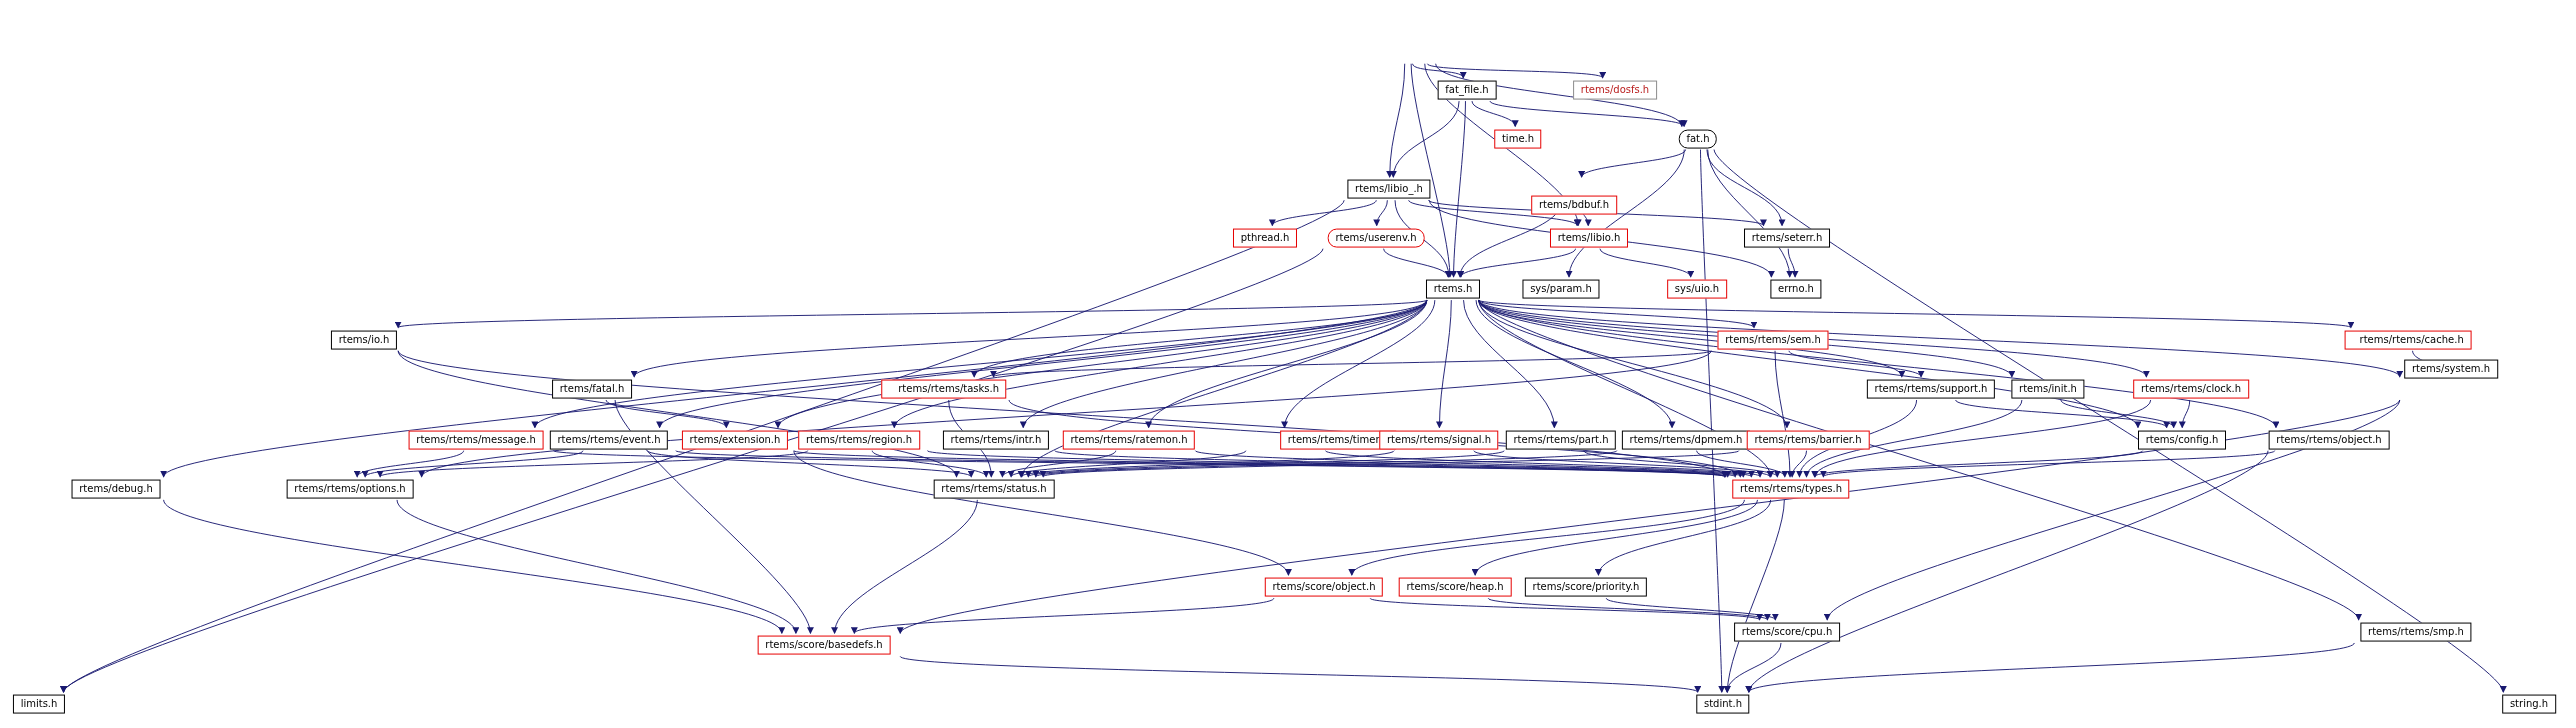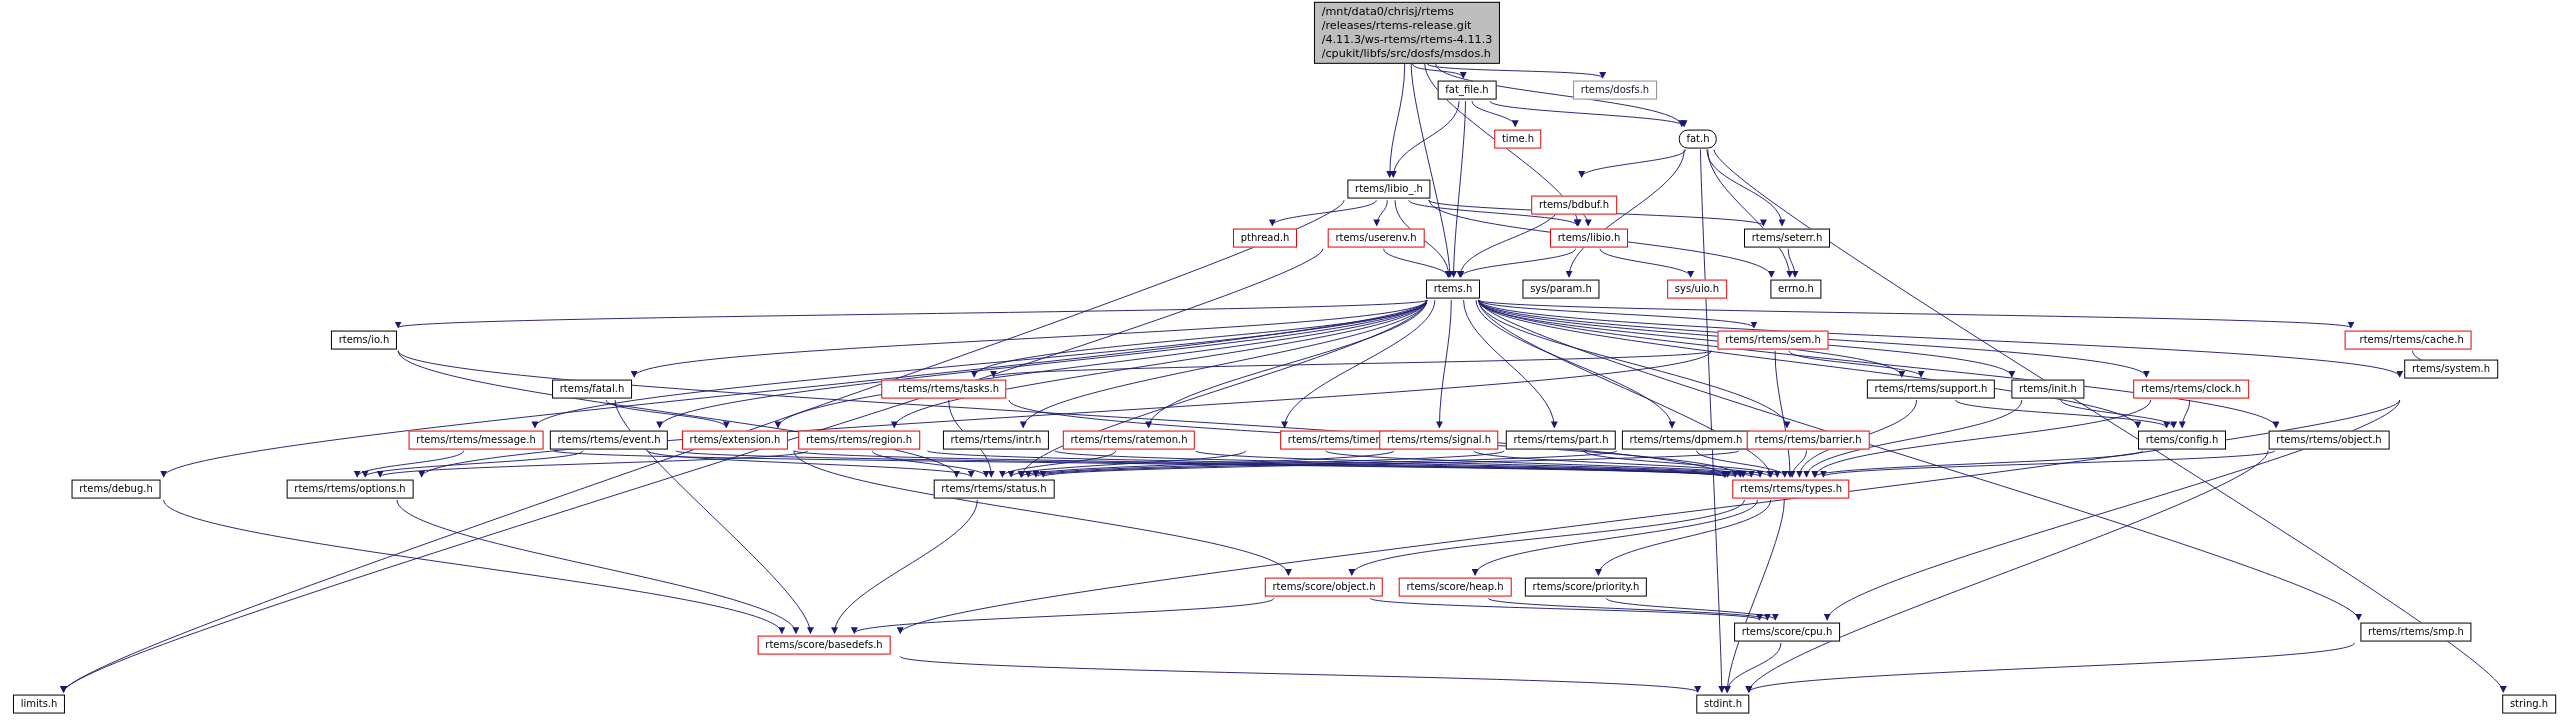--- a/index.html
+++ b/index.html
@@ -178,10 +178,6 @@
       <path d="M 3158.546875 862.625 C 3158.546875 892.2125, 2346.328125 898.7875, 2346.328125 928.375" class="edge" marker-end="url(#arrow)"></path>
     </svg>
 
-<div class="node main" style="left: 1407px; top: 33px;">/mnt/data0/chrisj/rtems
-/releases/rtems-release.git
-/4.11.3/ws-rtems/rtems-4.11.3
-/cpukit/libfs/src/dosfs/msdos.h</div>
     <div class="node normal" style="left: 1467px; top: 90px;">fat_file.h</div>
     <div class="node external" style="left: 1615px; top: 90px;">rtems/dosfs.h</div>
     <div class="node truncated" style="left: 1518px; top: 139px;">time.h</div>

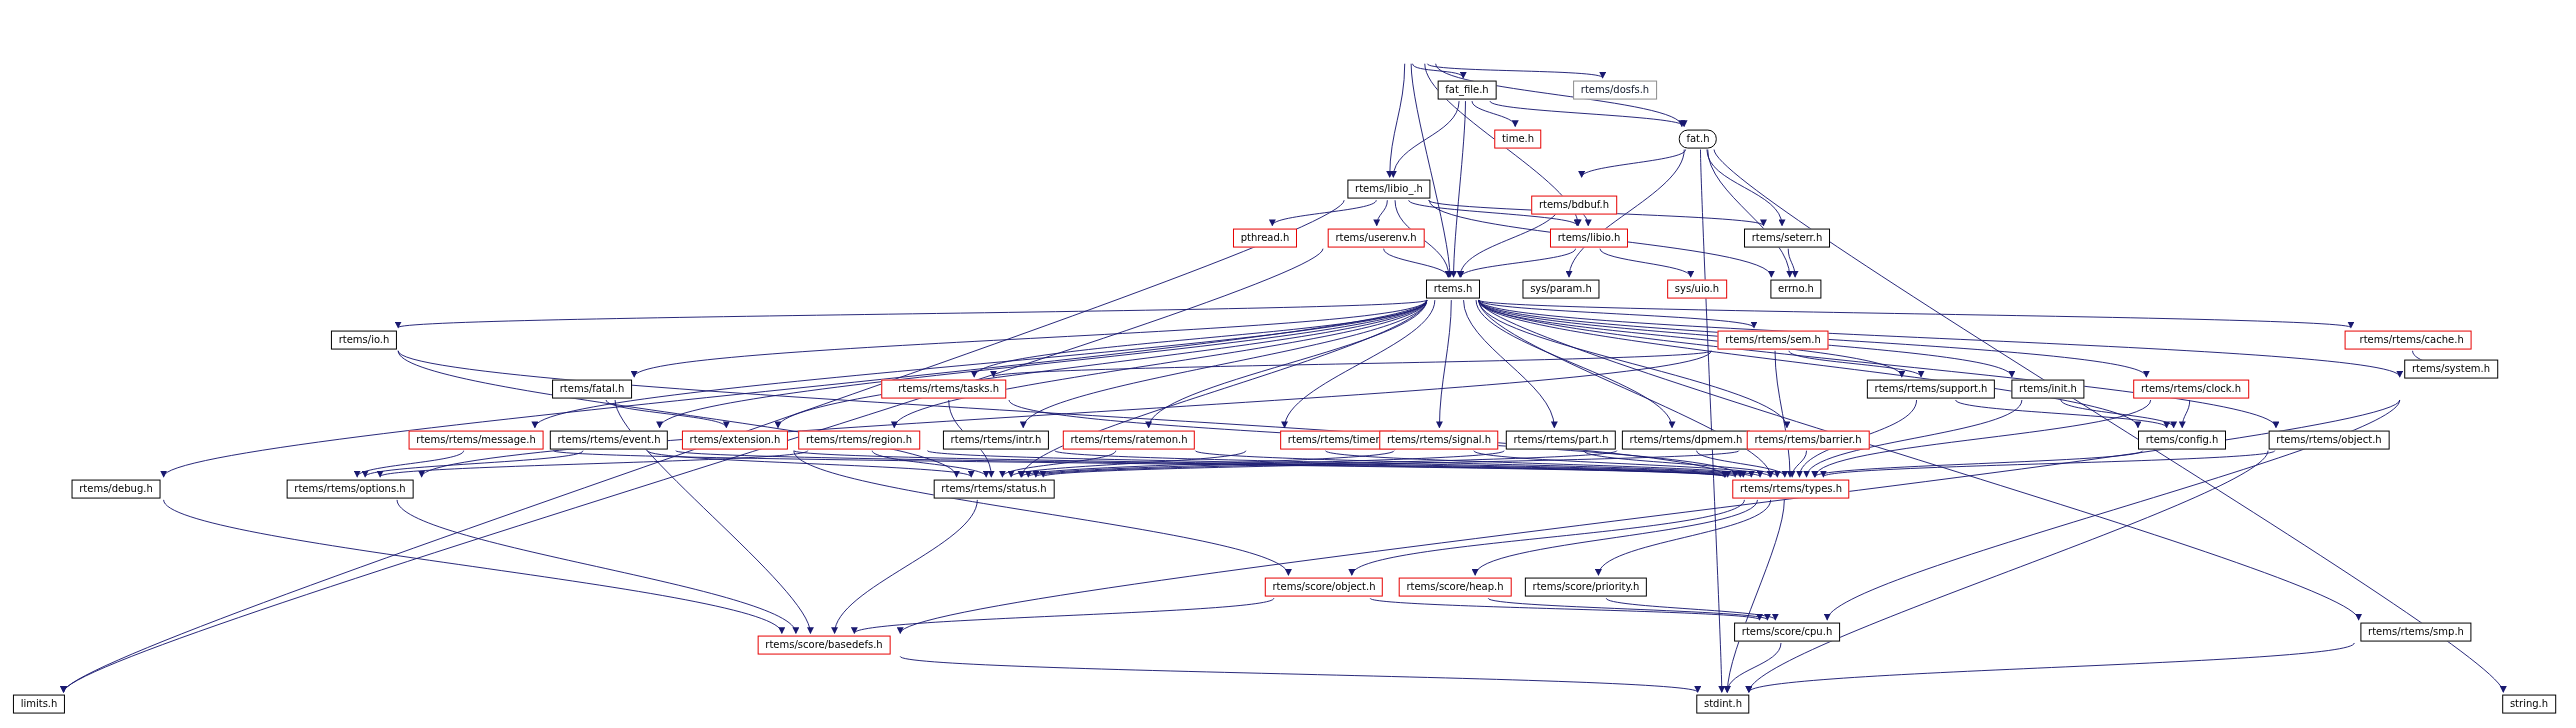--- a/index.html
+++ b/index.html
@@ -43,7 +43,7 @@
   }
   .node.external {
     border-color: var(--ext-border, #8c8c8c);
-    color: #0f172a;
+    color: #b91c1c;
   }
   .node.main {
     background: var(--main-fill, #bebebe);

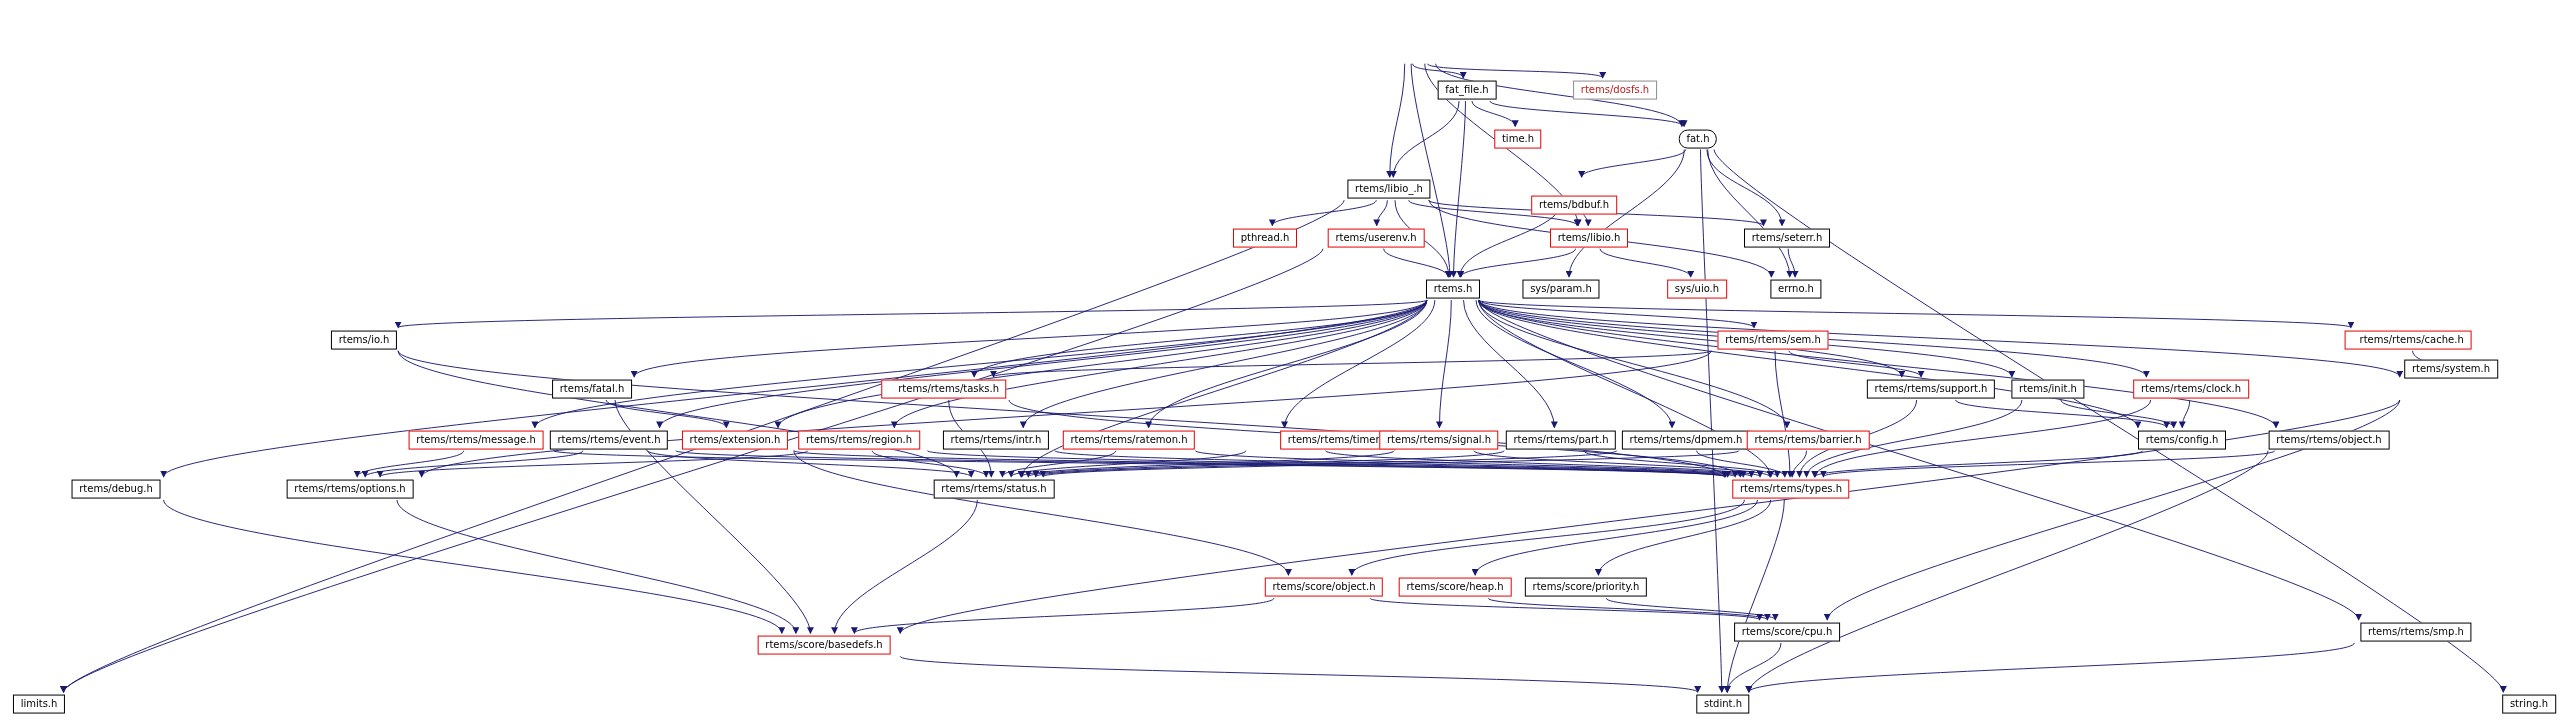--- a/index.html
+++ b/index.html
@@ -185,7 +185,7 @@
     <div class="node normal" style="left: 1389px; top: 189px;">rtems/libio_.h</div>
     <div class="node truncated" style="left: 1574px; top: 189px; margin-top: 16px;">rtems/bdbuf.h</div>
     <div class="node truncated" style="left: 1265px; top: 238px;">pthread.h</div>
-    <div class="node truncated" style="left: 1376px; top: 238px;">rtems/userenv.h</div>
+    <div class="node truncated" style="left: 1376px; top: 238px; border-radius: 9px;">rtems/userenv.h</div>
     <div class="node truncated" style="left: 1589px; top: 238px;">rtems/libio.h</div>
     <div class="node normal" style="left: 1787px; top: 238px;">rtems/seterr.h</div>
     <div class="node normal" style="left: 1453px; top: 289px;">rtems.h</div>

